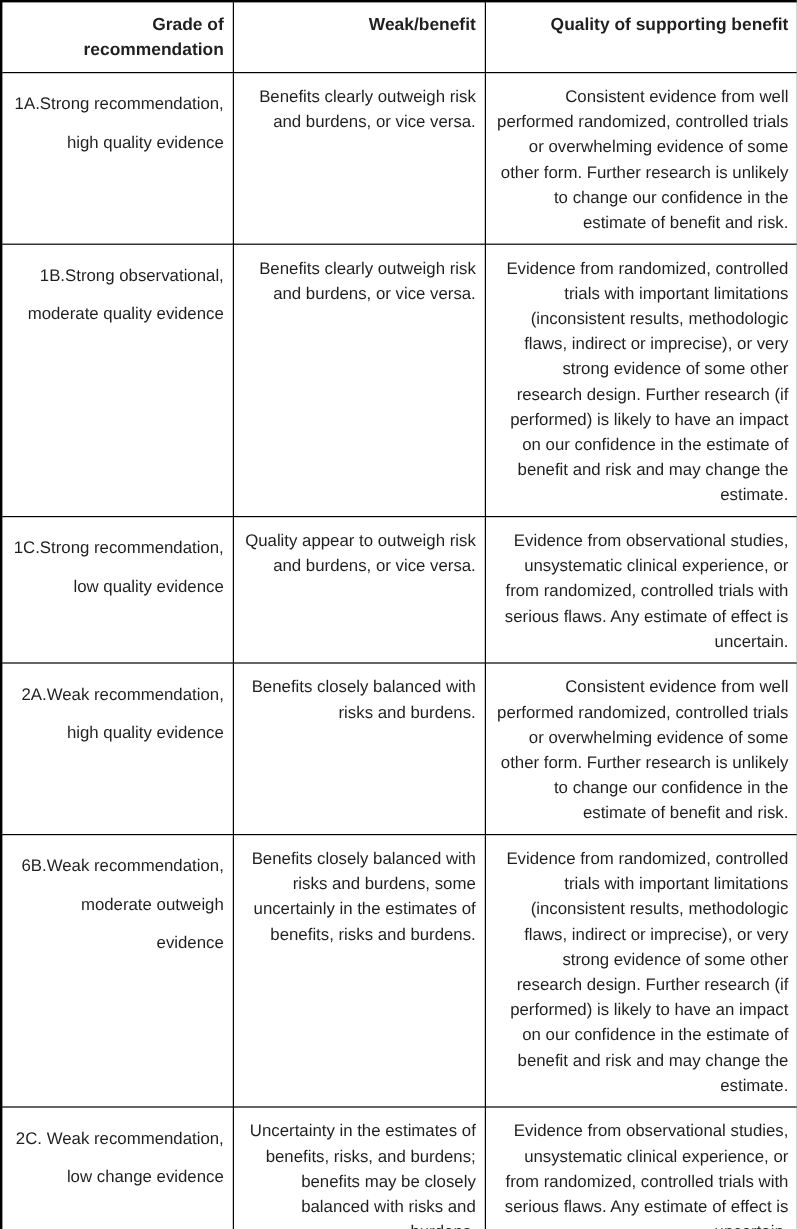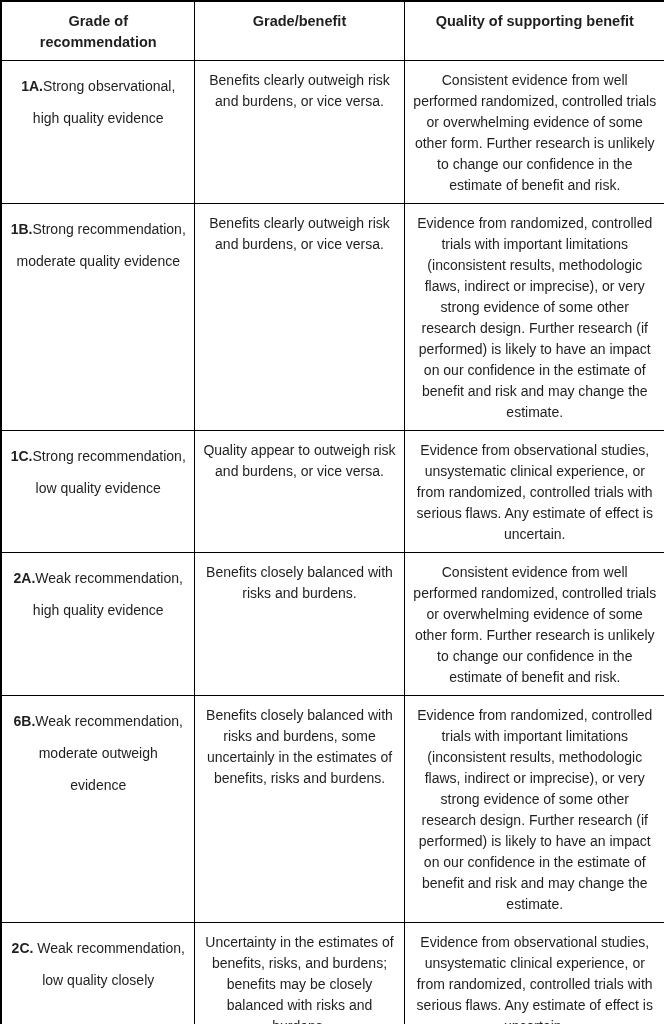--- a/index.html
+++ b/index.html
@@ -25,7 +25,7 @@
   th, td {
     border: 1px solid #000000;
     vertical-align: top;
-    text-align: center;
+    text-align: right;
     padding: 9px 7px 7px 8px;
     font-size: 14px;
     line-height: 21px;

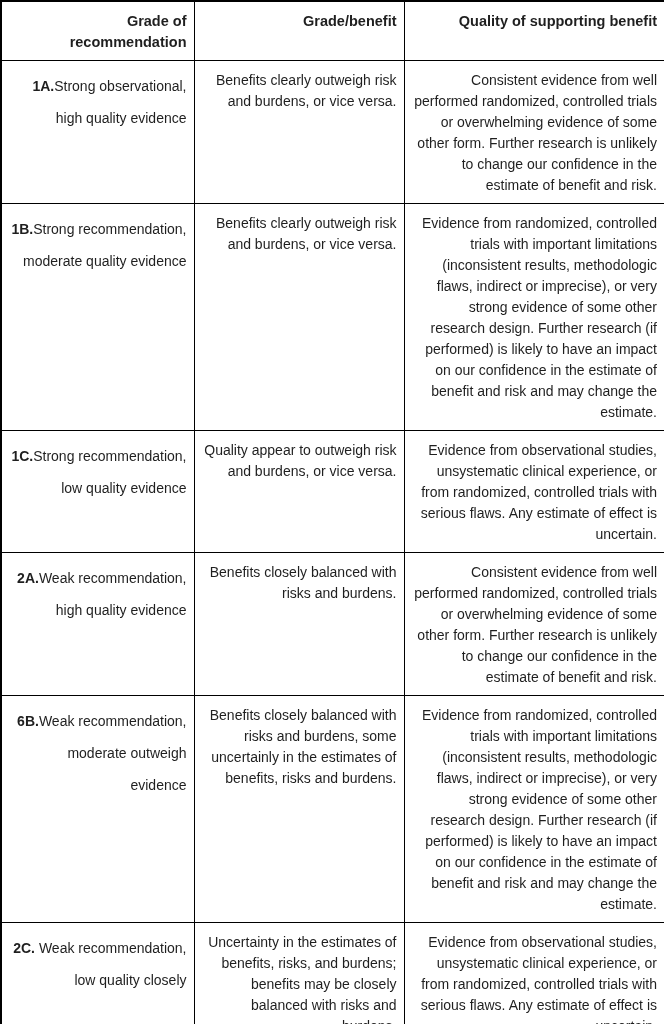--- a/index.html
+++ b/index.html
@@ -62,7 +62,7 @@
   <thead>
     <tr class="hdr">
       <th>Grade of recommendation</th>
-      <th>Grade/benefit</th>
+      <th>Weak/benefit</th>
       <th>Quality of supporting benefit</th>
     </tr>
   </thead>

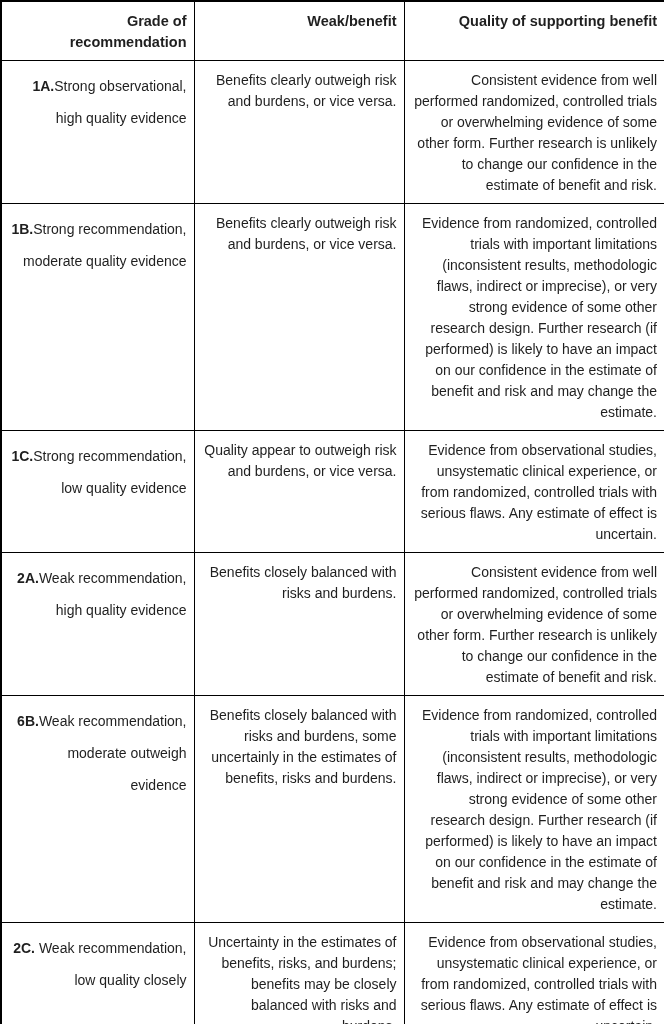--- a/index.html
+++ b/index.html
@@ -40,7 +40,7 @@
     line-height: 32px;
   }
   td.grade-cell .grade-prefix {
-    font-weight: 700;
+    font-weight: 400;
   }
   tr.hdr  { height: 42px;  }
   tr.r-1a { height: 141px; }

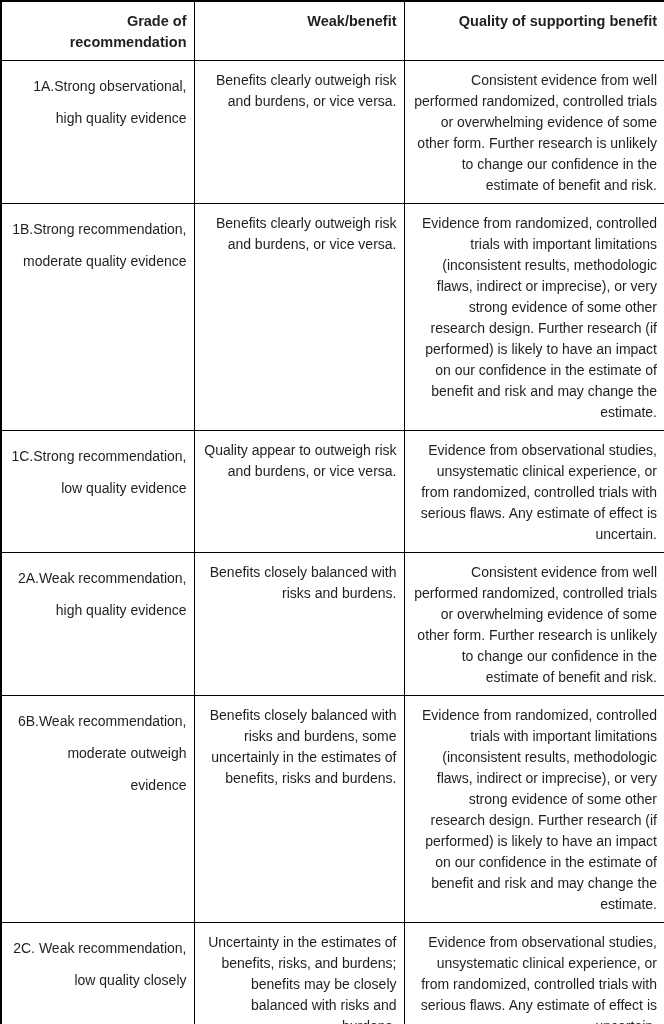--- a/index.html
+++ b/index.html
@@ -68,7 +68,7 @@
   </thead>
   <tbody>
     <tr class="r-1a">
-      <td class="grade-cell"><span class="grade-prefix">1A.</span><span>Strong observational, high quality evidence</span></td>
+      <td class="grade-cell"><span class="grade-prefix">1A.</span><span>Strong recommendation, high quality evidence</span></td>
       <td>Benefits clearly outweigh risk and burdens, or vice versa.</td>
       <td>Consistent evidence from well performed randomized, controlled trials or overwhelming evidence of some other form. Further research is unlikely to change our confidence in the estimate of benefit and risk.</td>
     </tr>

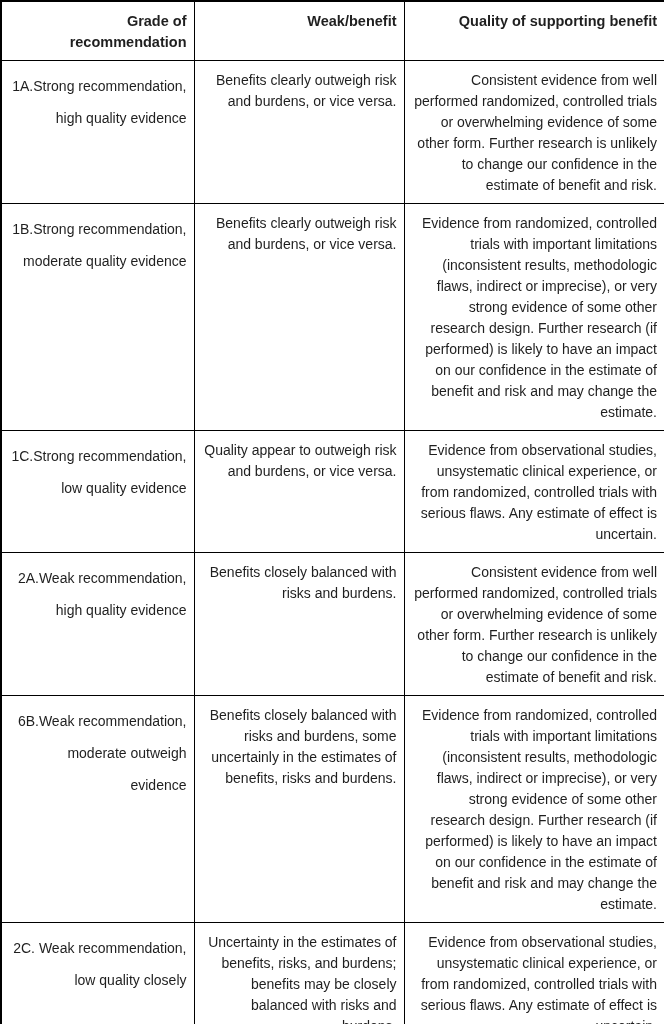--- a/index.html
+++ b/index.html
@@ -73,7 +73,7 @@
       <td>Consistent evidence from well performed randomized, controlled trials or overwhelming evidence of some other form. Further research is unlikely to change our confidence in the estimate of benefit and risk.</td>
     </tr>
     <tr class="r-1b">
-      <td class="grade-cell"><span class="grade-prefix">1B.</span><span>Strong recommendation, moderate quality evidence</span></td>
+      <td class="grade-cell"><span class="grade-prefix">1B.</span><span>Strong observational, moderate quality evidence</span></td>
       <td>Benefits clearly outweigh risk and burdens, or vice versa.</td>
       <td>Evidence from randomized, controlled trials with important limitations (inconsistent results, methodologic flaws, indirect or imprecise), or very strong evidence of some other research design. Further research (if performed) is likely to have an impact on our confidence in the estimate of benefit and risk and may change the estimate.</td>
     </tr>

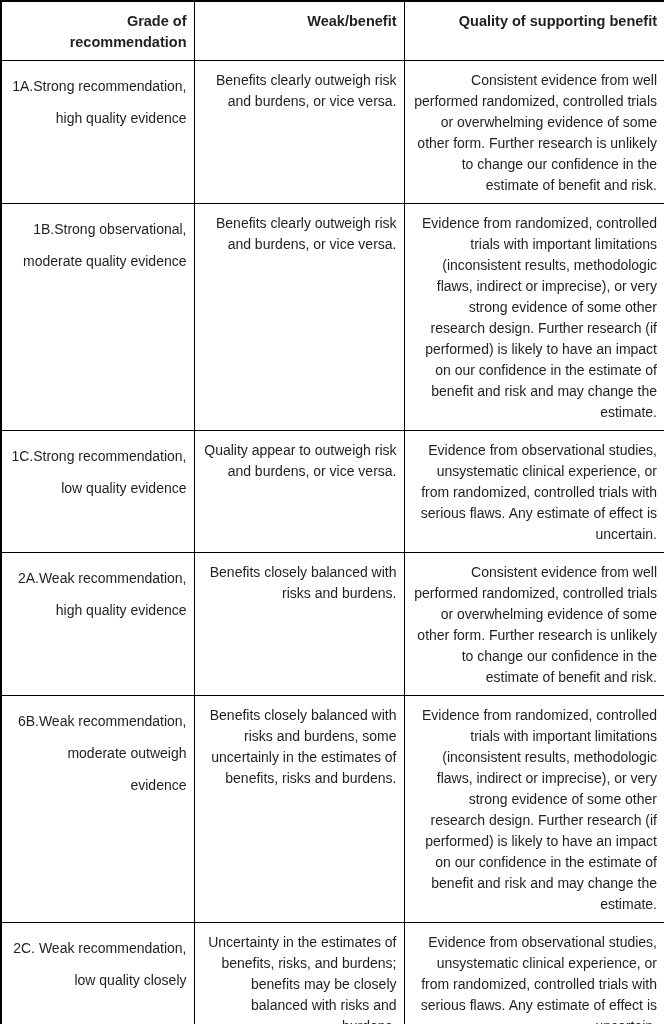--- a/index.html
+++ b/index.html
@@ -93,7 +93,7 @@
       <td>Evidence from randomized, controlled trials with important limitations (inconsistent results, methodologic flaws, indirect or imprecise), or very strong evidence of some other research design. Further research (if performed) is likely to have an impact on our confidence in the estimate of benefit and risk and may change the estimate.</td>
     </tr>
     <tr class="r-2c">
-      <td class="grade-cell"><span class="grade-prefix">2C.</span><span> Weak recommendation, low quality closely</span></td>
+      <td class="grade-cell"><span class="grade-prefix">2C.</span><span> Weak recommendation, low change evidence</span></td>
       <td>Uncertainty in the estimates of benefits, risks, and burdens; benefits may be closely balanced with risks and burdens.</td>
       <td>Evidence from observational studies, unsystematic clinical experience, or from randomized, controlled trials with serious flaws. Any estimate of effect is uncertain.</td>
     </tr>

